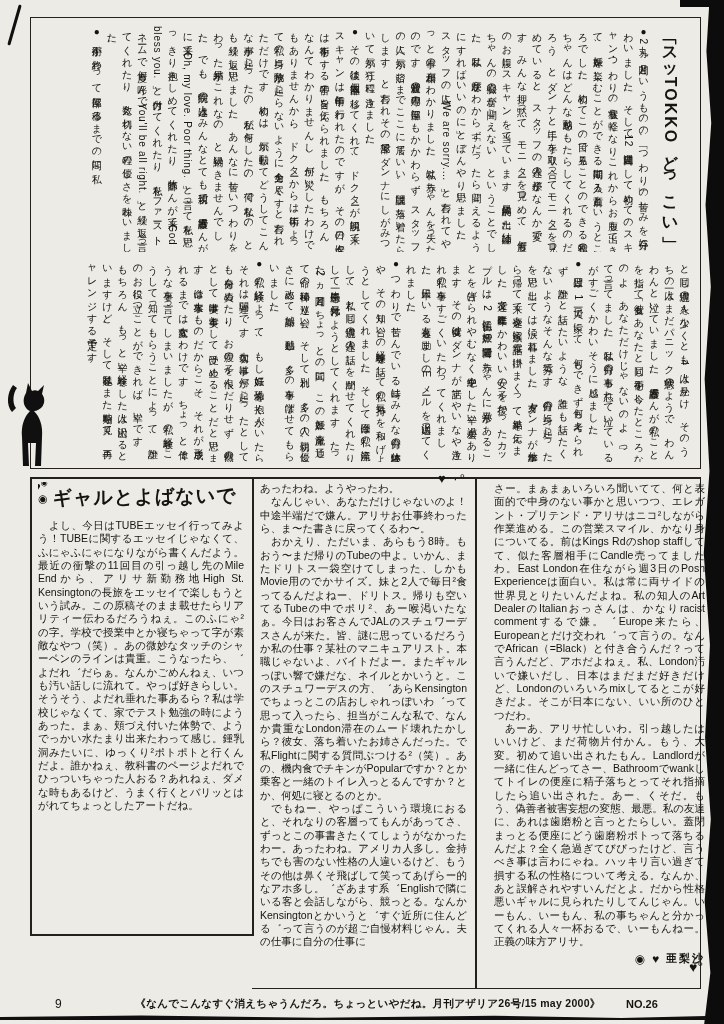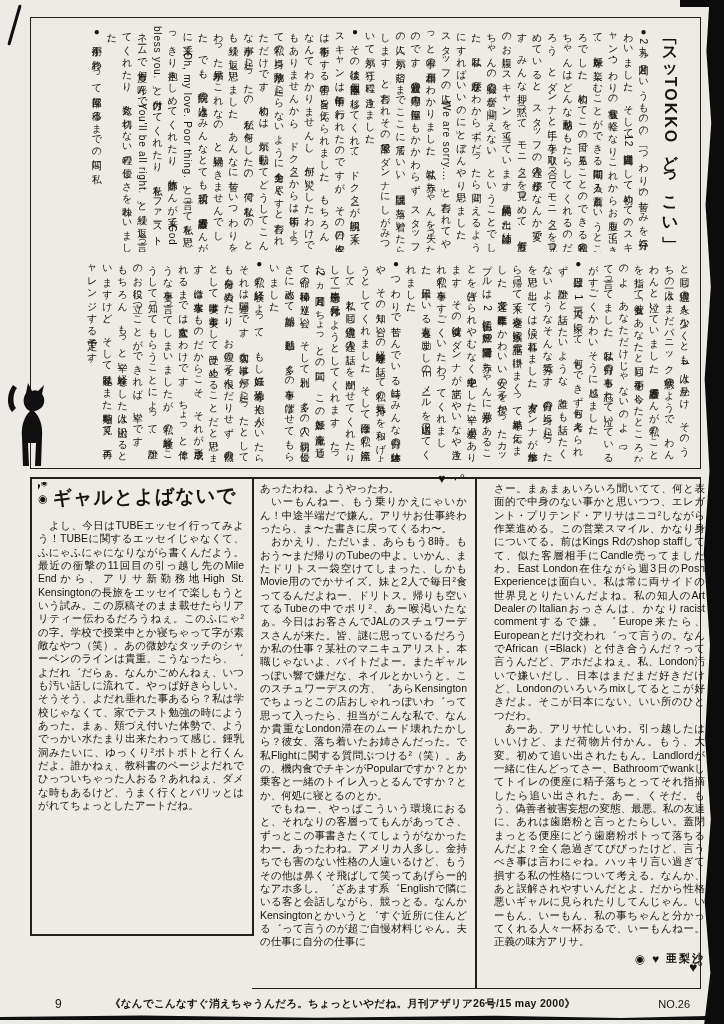--- a/index.html
+++ b/index.html
@@ -118,7 +118,7 @@
 
     <div class="col col2">
       <p class="bp">あったわね。ようやったわ。</p>
-      <p class="bp indent">いーもんねー、もう乗りかえにゃいかん！中途半端だで嫌ん。アリサお仕事終わったら、ま〜た書きに戻ってくるわ〜。</p>
+      <p class="bp indent">なんじゃい、あなただけじゃないのよ！中途半端だで嫌ん。アリサお仕事終わったら、ま〜た書きに戻ってくるわ〜。</p>
       <p class="bp indent">おかえり、ただいま、あらもう8時。もおう〜まだ帰りのTubeの中よ。いかん、またドリトス一袋空けてしまった、しかもMovie用のでかサイズ。妹と2人で毎日²食ってるんだよねー、ドリトス。帰りも空いてるTubeの中でポリ²、あー喉渇いたなぁ。今日はお客さんでJALのスチュワーデスさんが来た。皆、謎に思っているだろうか私の仕事？某社のマニキュアリスト。本職じゃないよ、バイトだよー。またギャルっぽい響で嫌だな、ネイルとかいうと。このスチュワーデスの方、゛あらKensingtonでちょっとこの店おしゃれっぽいわ゛って思って入ったら、担当がこんな私で、なんか貴重なLondon滞在のムード壊れたかしら？彼女、落ち着いたお姉さんだった。で私Flightに関する質問ぶつける²（笑）。あの、機内食でチキンがPopularですか？とか乗客と一緒のトイレ入っとるんですか？とか、何処に寝とるのとか。</p>
       <p class="bp indent">でもねー、やっぱこういう環境におると、それなりの客層ってもんがあってさ、ずっとこの事書きたくてしょうがなかったわー。あったわね。アメリカ人多し。金持ちでも害のない性格の人違いるけど、もうその他は鼻くそ飛ばして笑ってあげらー的なアホ多し。゛ざあます系゛Englishで隣にいる客と会話しながら、競っとる。なんかKensingtonとかいうと゛すぐ近所に住んどる゛って言うのが超ご自慢材料じゃん。夫の仕事に自分の仕事に</p>
     </div>

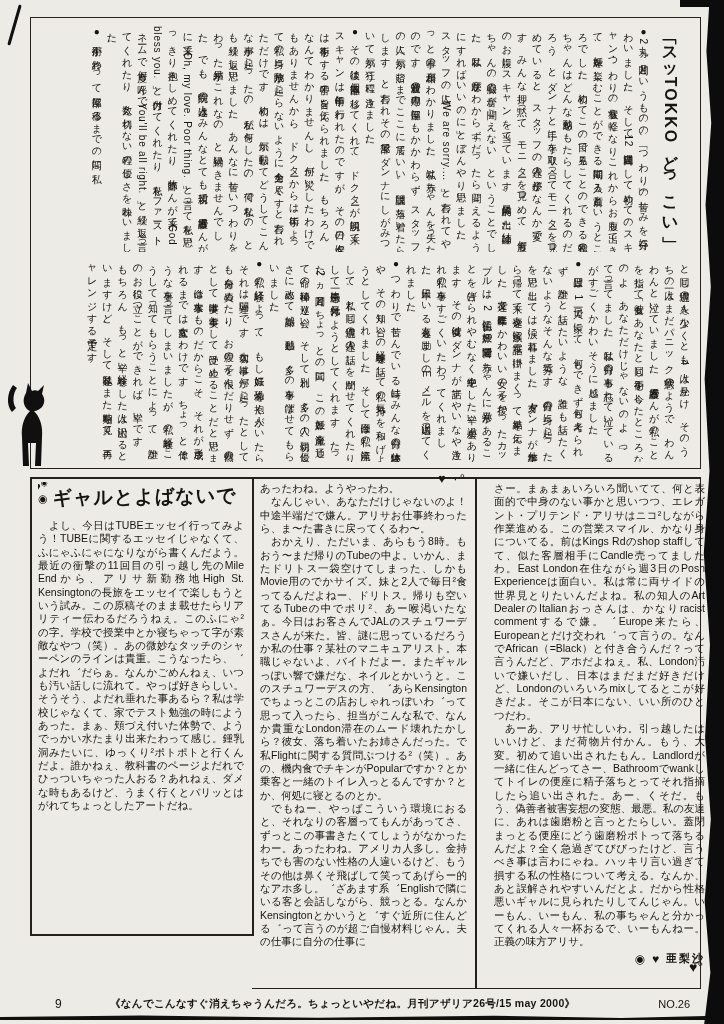--- a/index.html
+++ b/index.html
@@ -63,7 +63,7 @@
   
   .footer{position:absolute;left:30px;top:997px;width:660px;display:flex;align-items:center;}
   .page-num{width:55px;font-size:12px;padding-left:25px;}
-  .footer-caption{flex:1;font-weight:700;font-size:10.5px;letter-spacing:0.3px;}
+  .footer-caption{flex:1;text-align:center;font-weight:700;font-size:10.5px;letter-spacing:0.3px;}
   .issue-no{width:64px;text-align:right;font-weight:400;font-size:11px;}
 </style>
 </head>

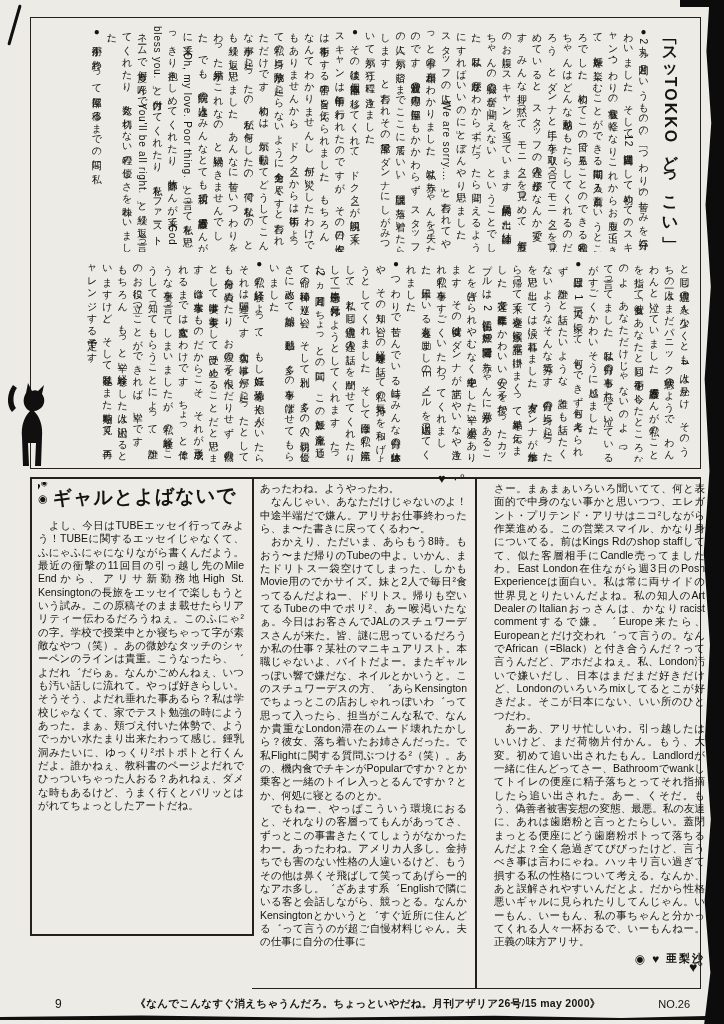--- a/index.html
+++ b/index.html
@@ -64,7 +64,7 @@
   .footer{position:absolute;left:30px;top:997px;width:660px;display:flex;align-items:center;}
   .page-num{width:55px;font-size:12px;padding-left:25px;}
   .footer-caption{flex:1;text-align:center;font-weight:700;font-size:10.5px;letter-spacing:0.3px;}
-  .issue-no{width:64px;text-align:right;font-weight:400;font-size:11px;}
+  .issue-no{width:64px;text-align:left;font-weight:700;font-size:11px;}
 </style>
 </head>
 <body>

